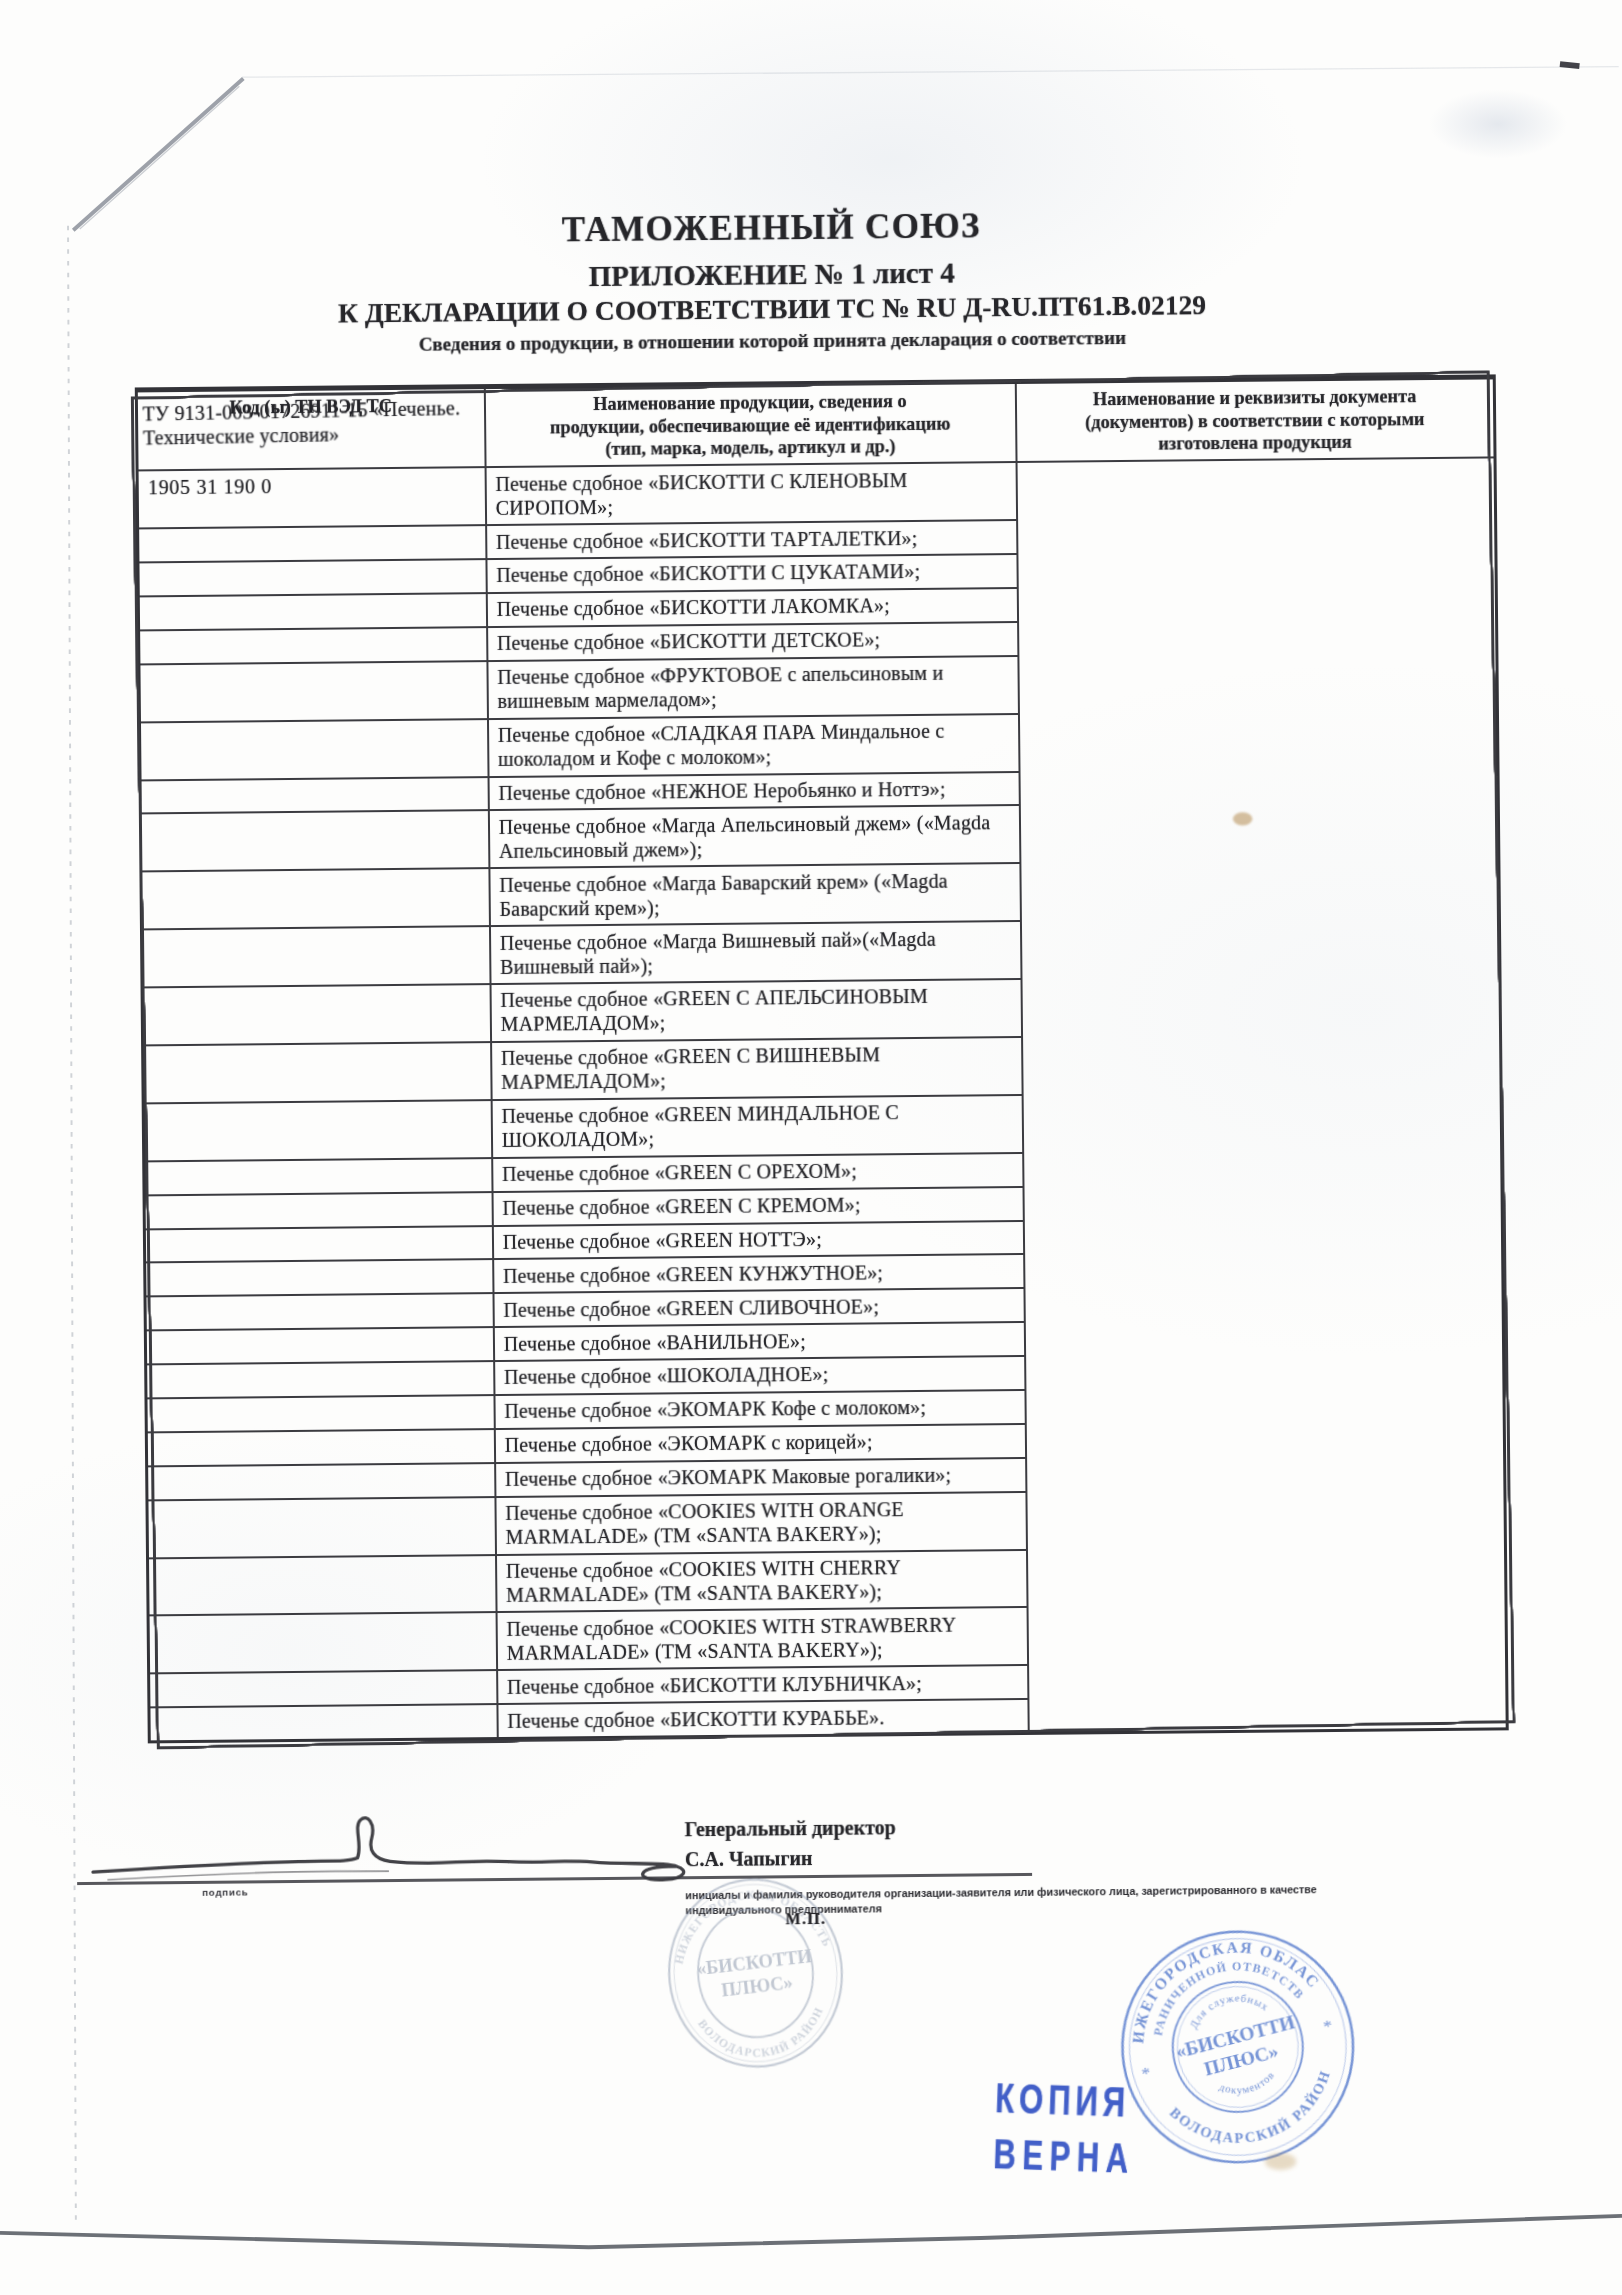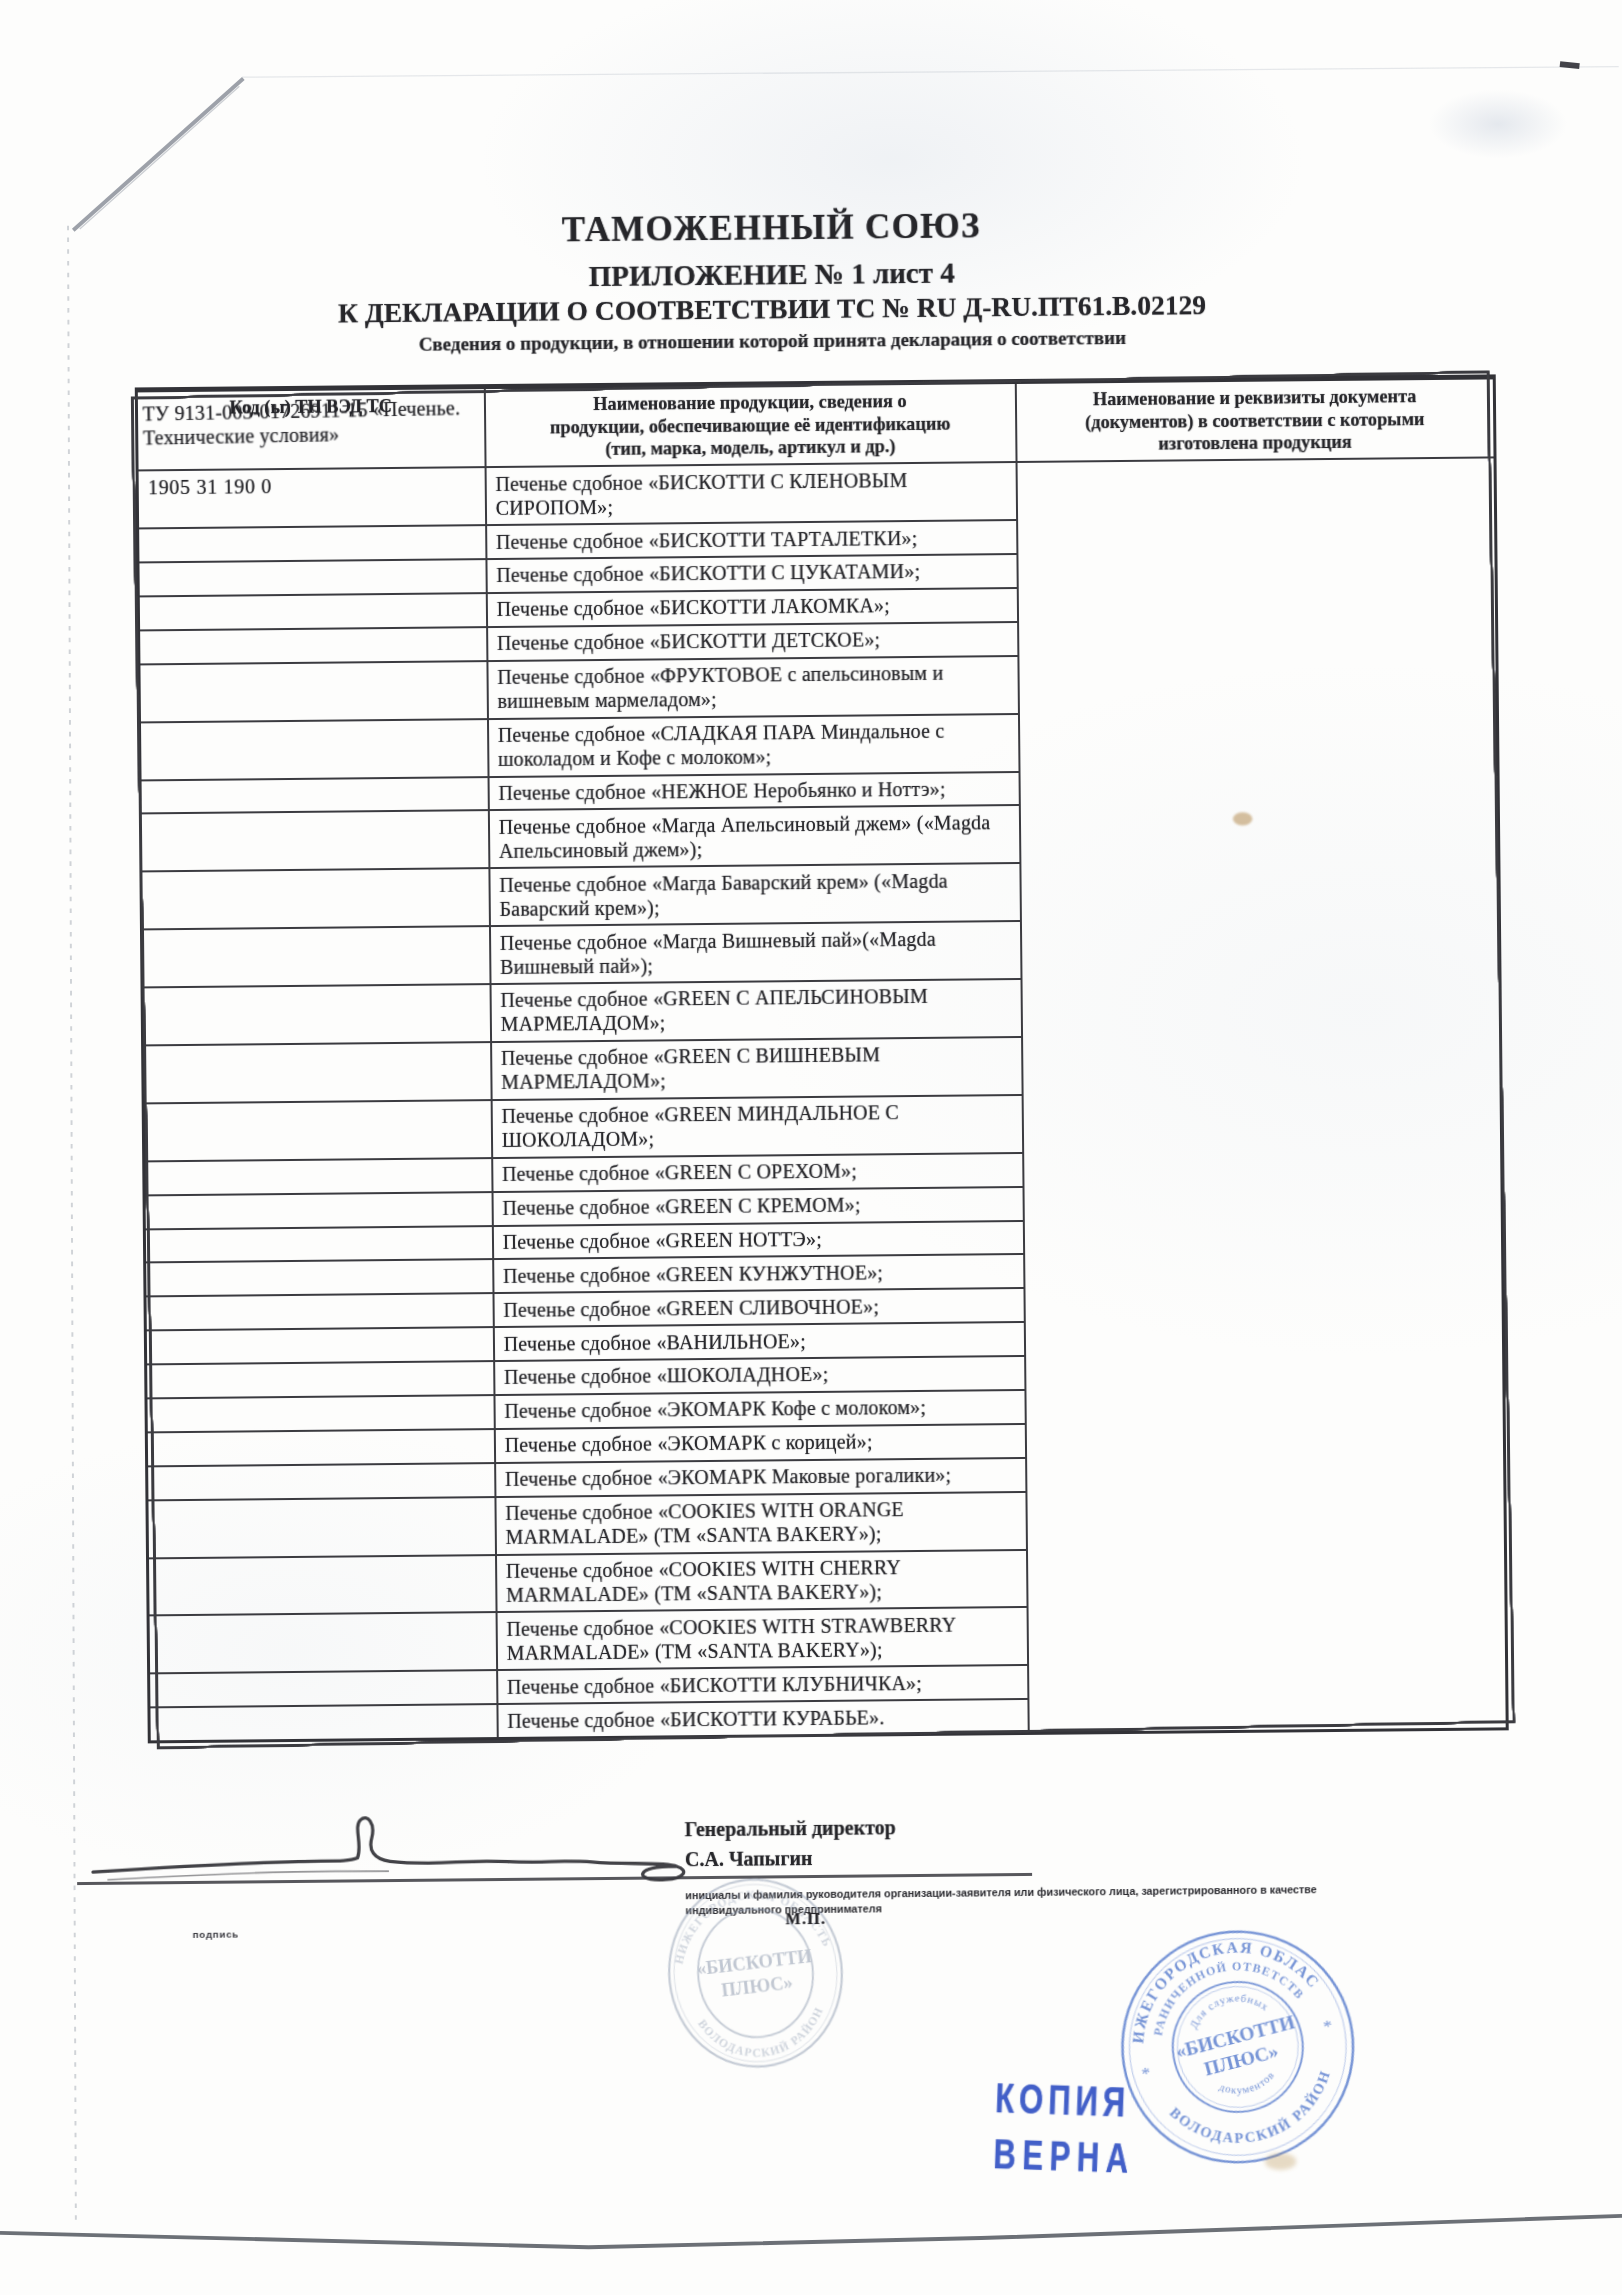--- a/index.html
+++ b/index.html
@@ -54,8 +54,8 @@
   
   .sig-svg{position:absolute;left:75px;top:1800px;width:621px;height:88px;}
   .sig-underline{position:absolute;left:69px;top:1875px;width:955px;height:2.6px;background:#3a3a3f;opacity:.85;}
-  .sig-label{position:absolute;left:184px;top:1881px;font-family:"Liberation Sans","DejaVu Sans",sans-serif;
-    font-size:9.8px;font-weight:bold;color:#3a3a40;letter-spacing:0.7px;margin-top:42px;}
+  .sig-label{position:absolute;left:194px;top:1881px;font-family:"Liberation Sans","DejaVu Sans",sans-serif;
+    font-size:9.8px;font-weight:bold;color:#3a3a40;letter-spacing:0.7px;}
   .director-title{position:absolute;left:677px;top:1817px;font-size:20px;font-weight:600;}
   .director-name{position:absolute;left:677px;top:1847px;font-size:20px;font-weight:600;}
   .note{position:absolute;left:677px;top:1887px;width:661px;

